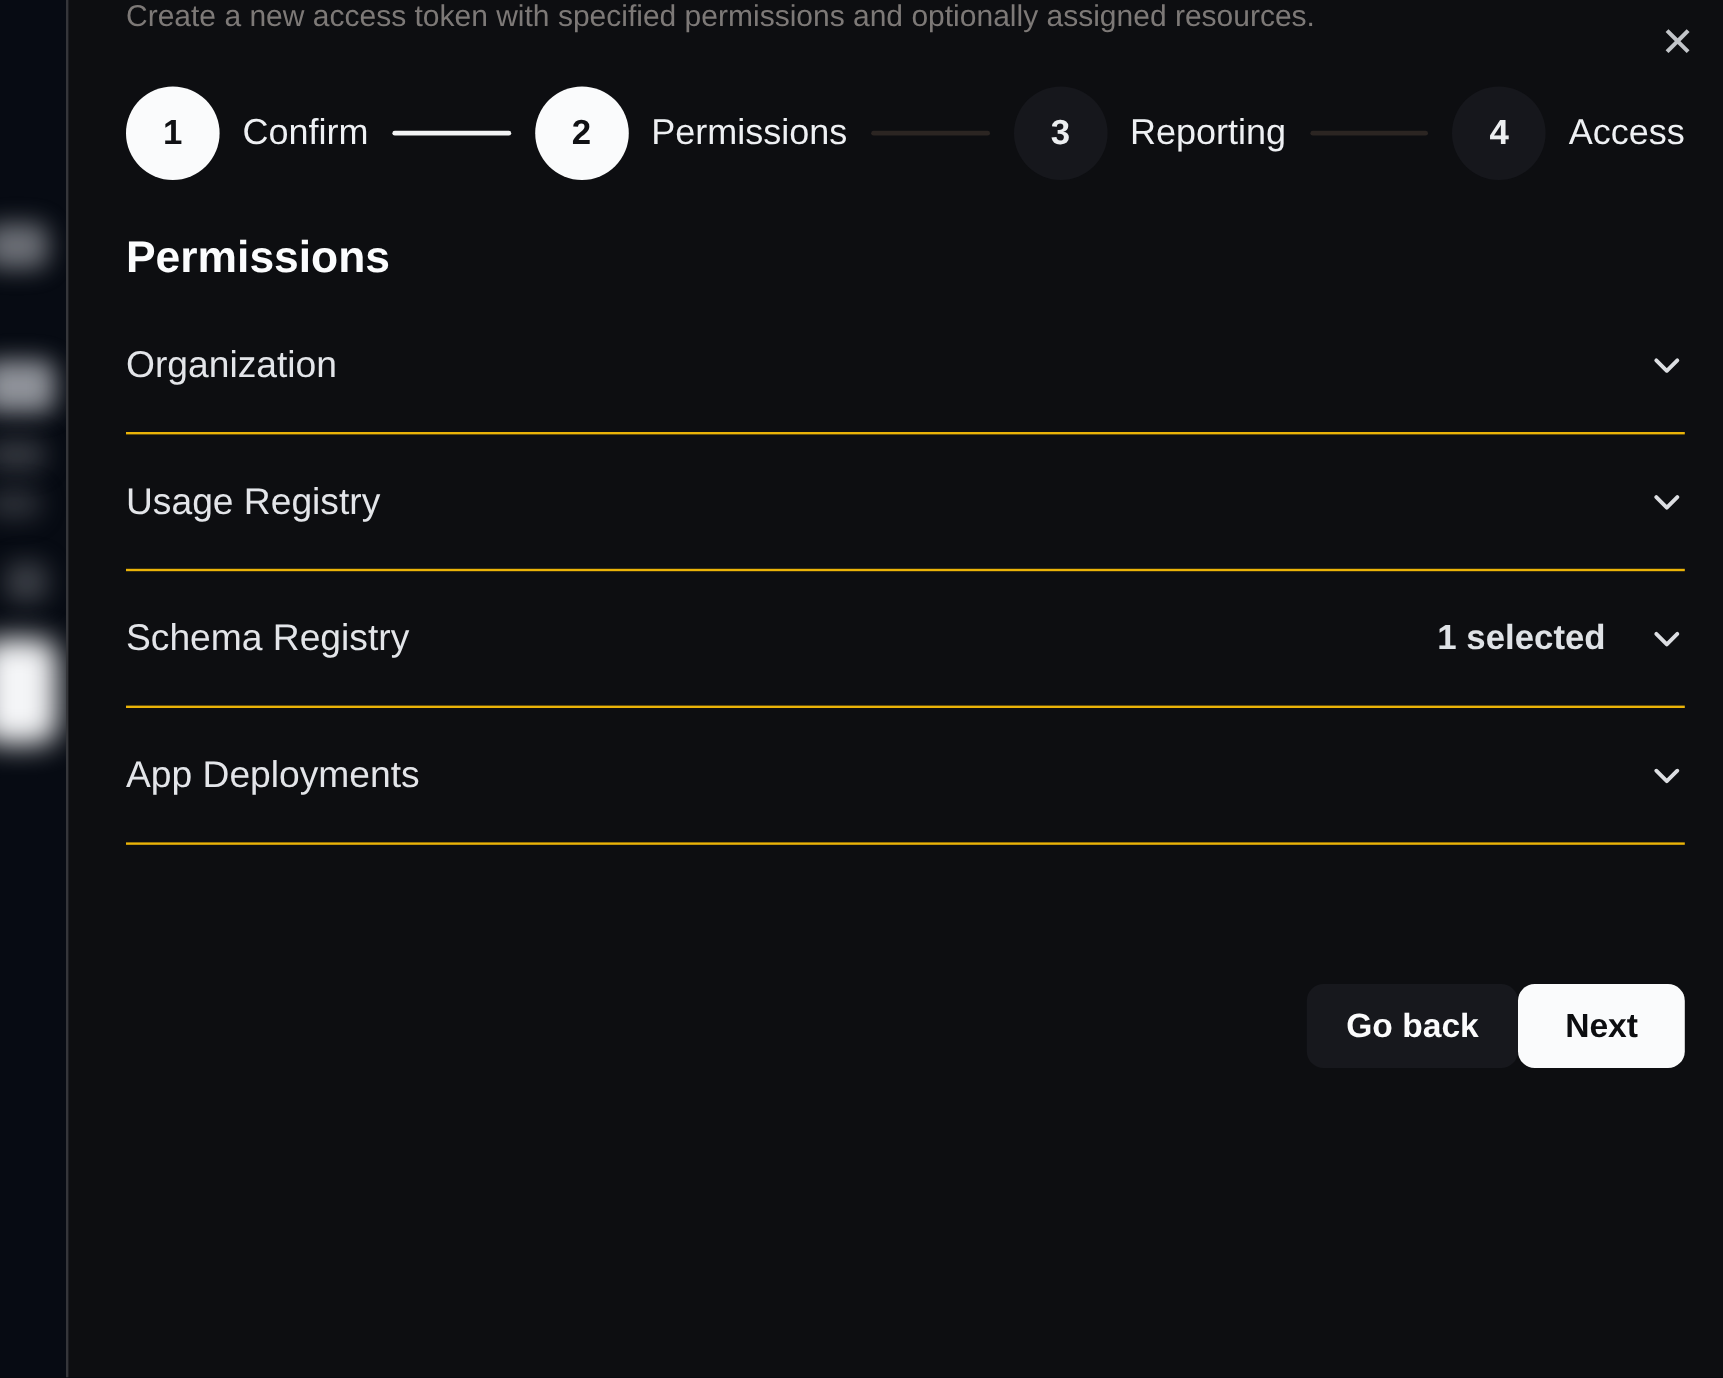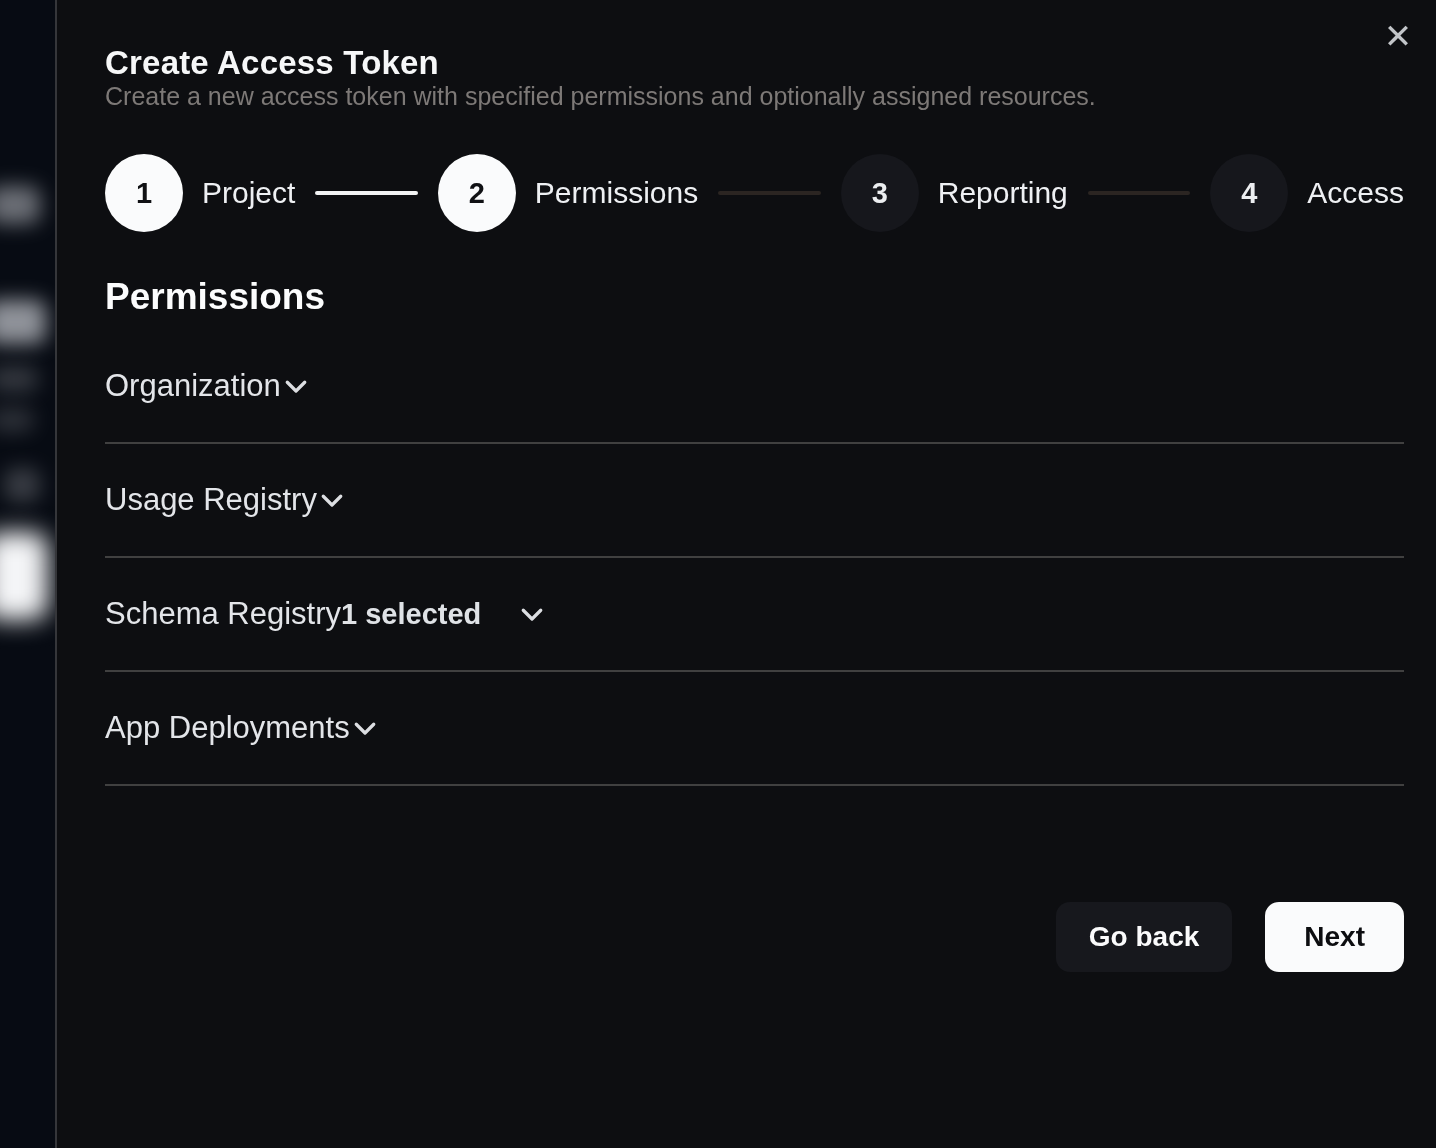--- a/index.html
+++ b/index.html
@@ -121,7 +121,6 @@
 
   <button class="close-btn">✕</button>
 
-  <div class="modal-title">Create Access Token</div>
   <div class="modal-subtitle">Create a new access token with specified permissions and optionally assigned resources.</div>
 
   <div class="stepper">

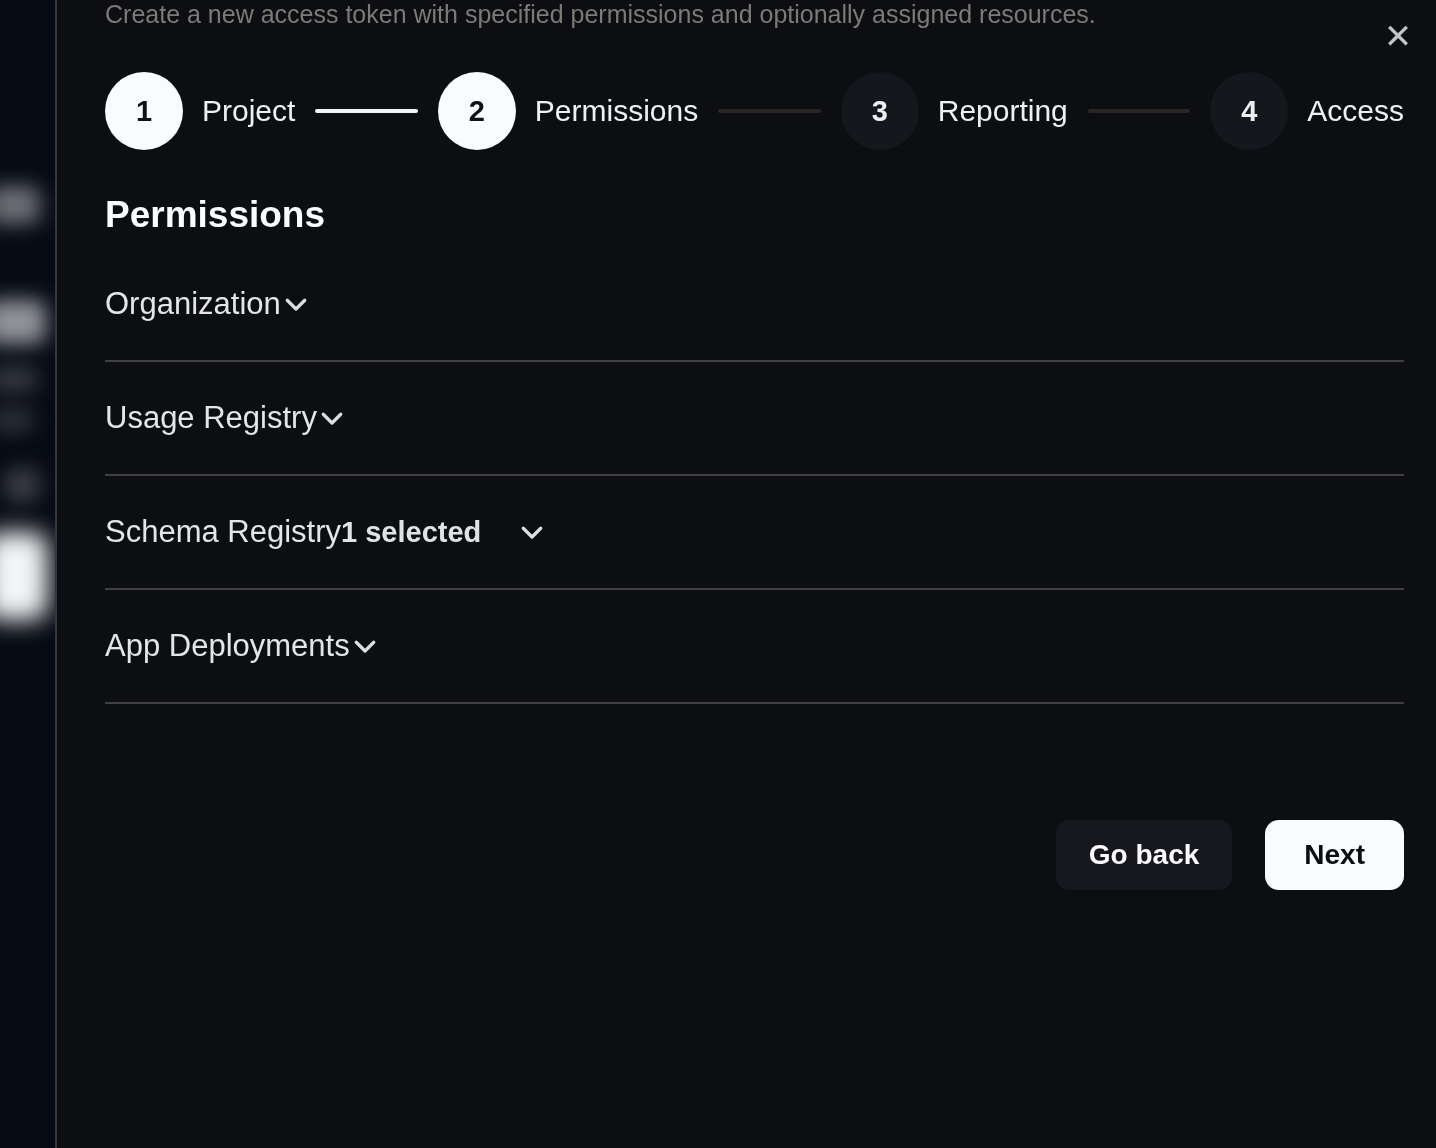--- a/index.html
+++ b/index.html
@@ -126,7 +126,7 @@
   <div class="stepper">
     <div class="step done">
       <div class="step-circle">1</div>
-      <div class="step-label">Project</div>
+      <div class="step-label">Confirm</div>
     </div>
     <div class="connector done"></div>
     <div class="step active">

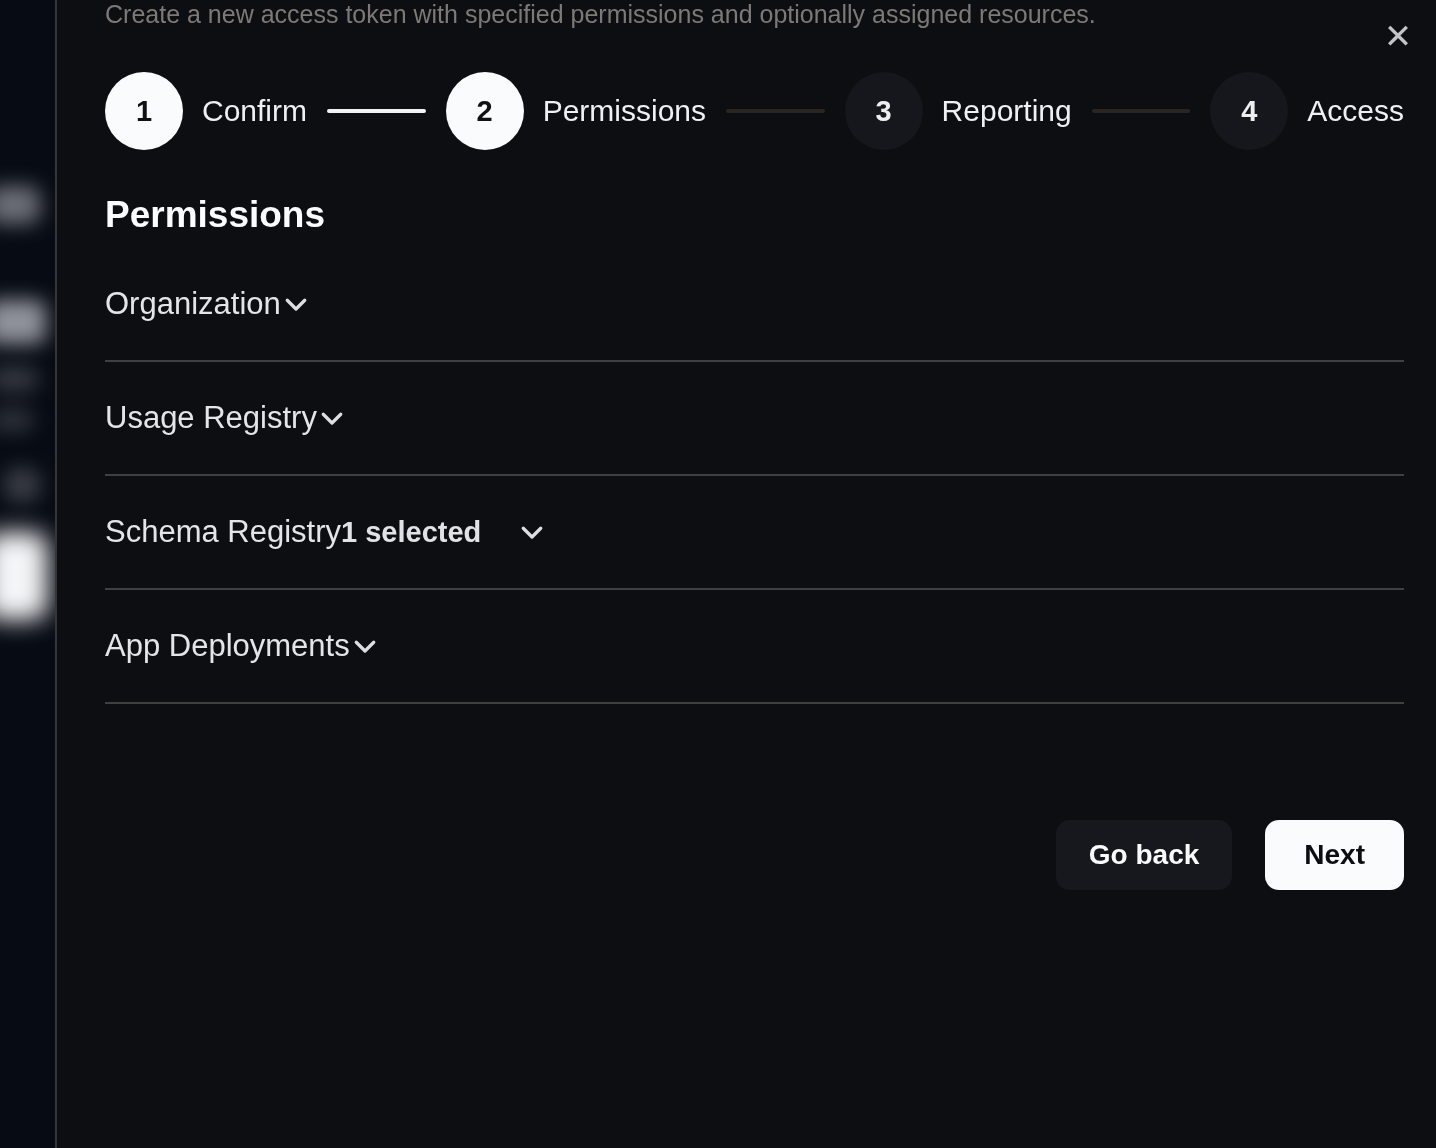--- a/index.html
+++ b/index.html
@@ -79,8 +79,8 @@
   .accordion-list { margin-top: 12px; }
   .accordion-row {
     height: 114px;
-    display: flex; align-items: center; justify-content: flex-start;
-    border-bottom: 2px solid #404040;
+    display: flex; align-items: center; justify-content: space-between;
+    border-bottom: 2px solid #eab308;
     cursor: pointer;
   }
   .accordion-label { font-size: 31px; font-weight: 500; color: #e3e5e9; }

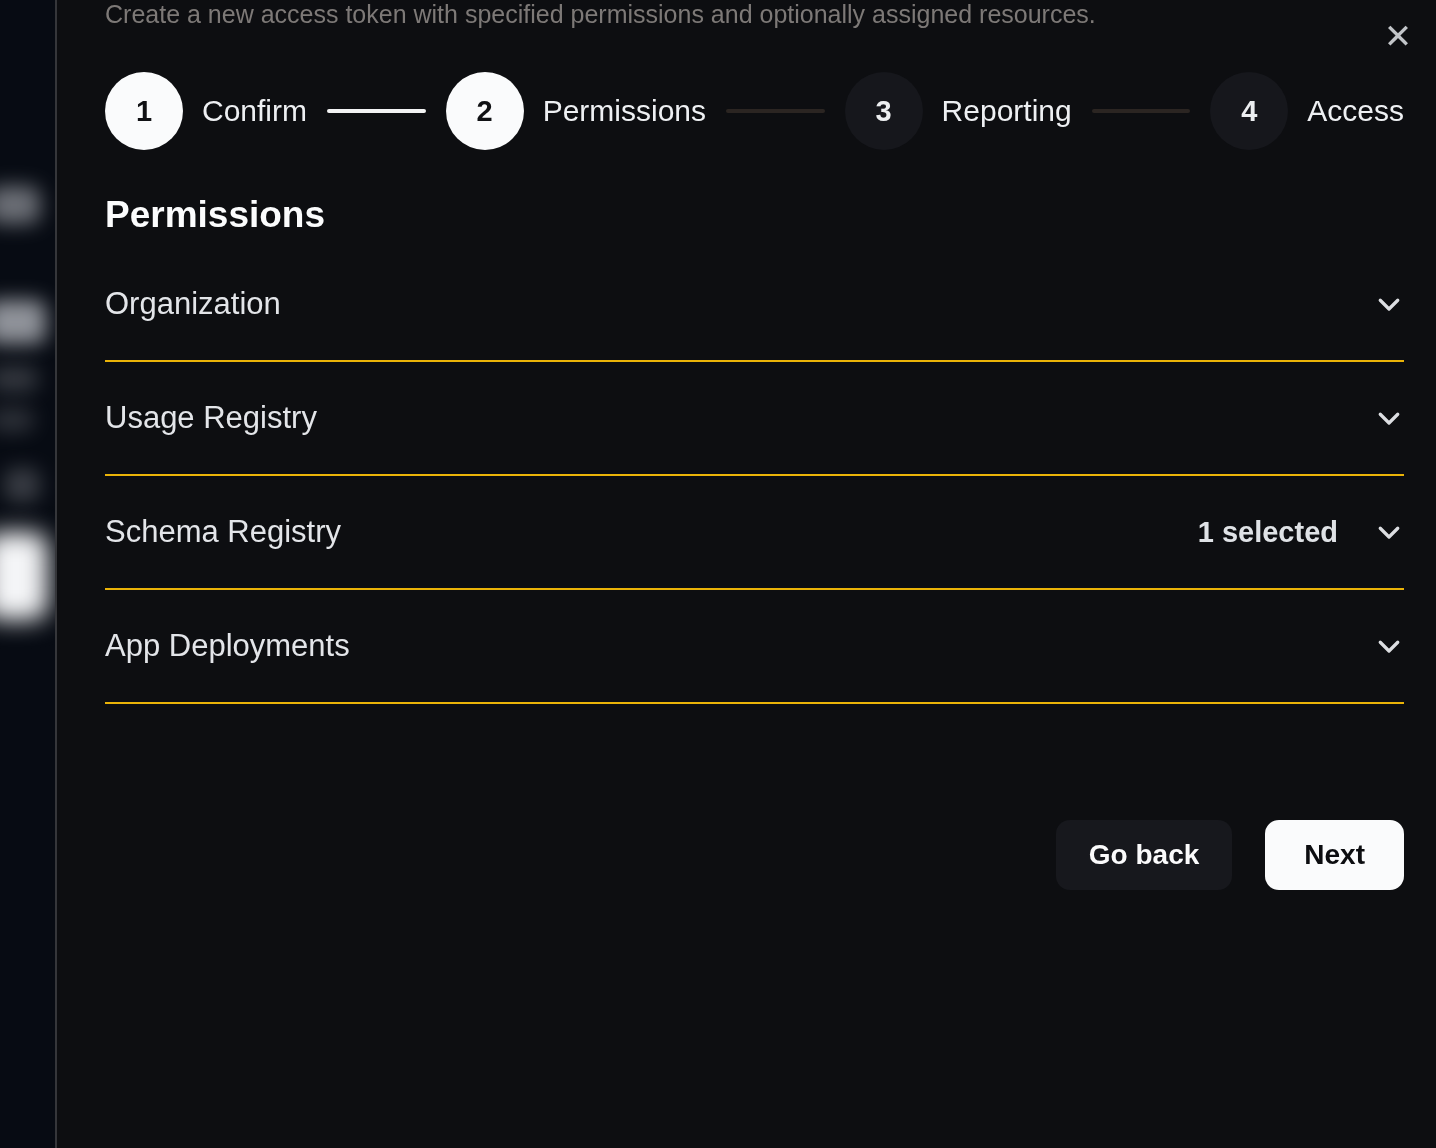--- a/index.html
+++ b/index.html
@@ -93,7 +93,7 @@
   
   .footer {
     margin-top: 116px;
-    display: flex; justify-content: flex-end; align-items: center; gap: 33px;
+    display: flex; justify-content: flex-end; align-items: center; 
   }
   .btn {
     height: 70px; border: none; border-radius: 14px;

